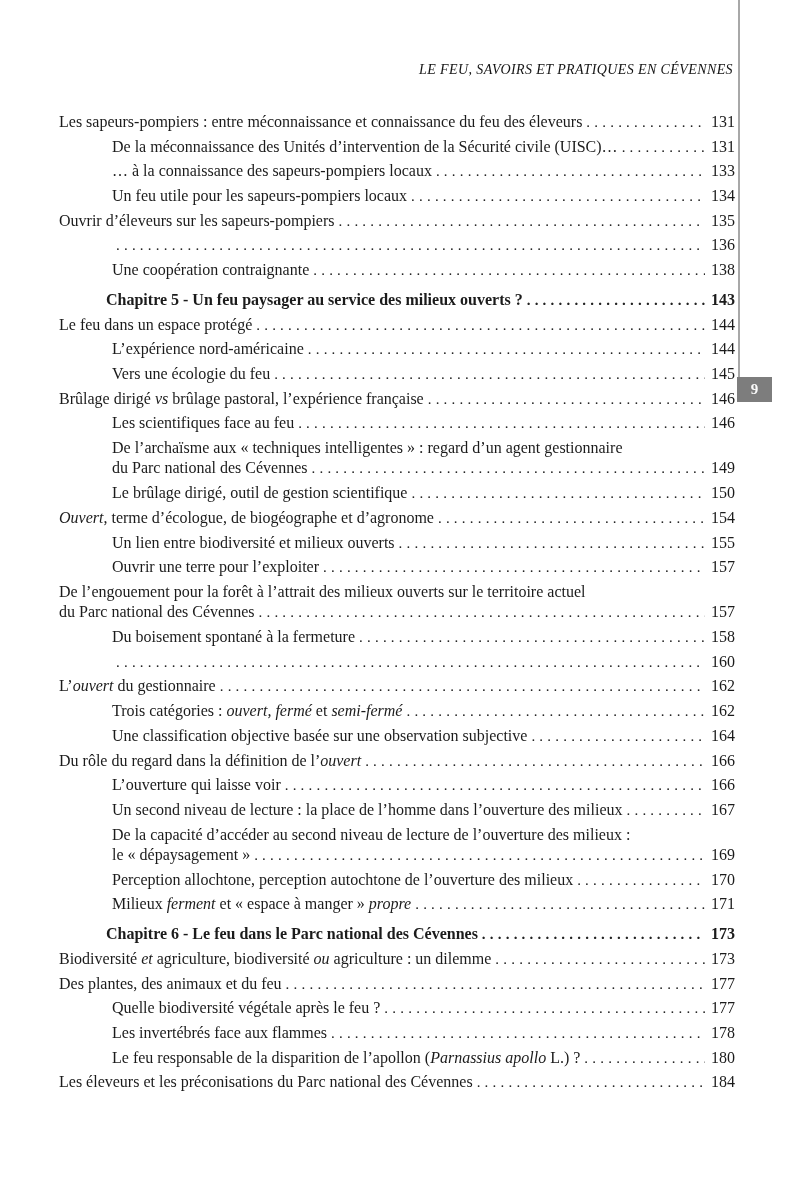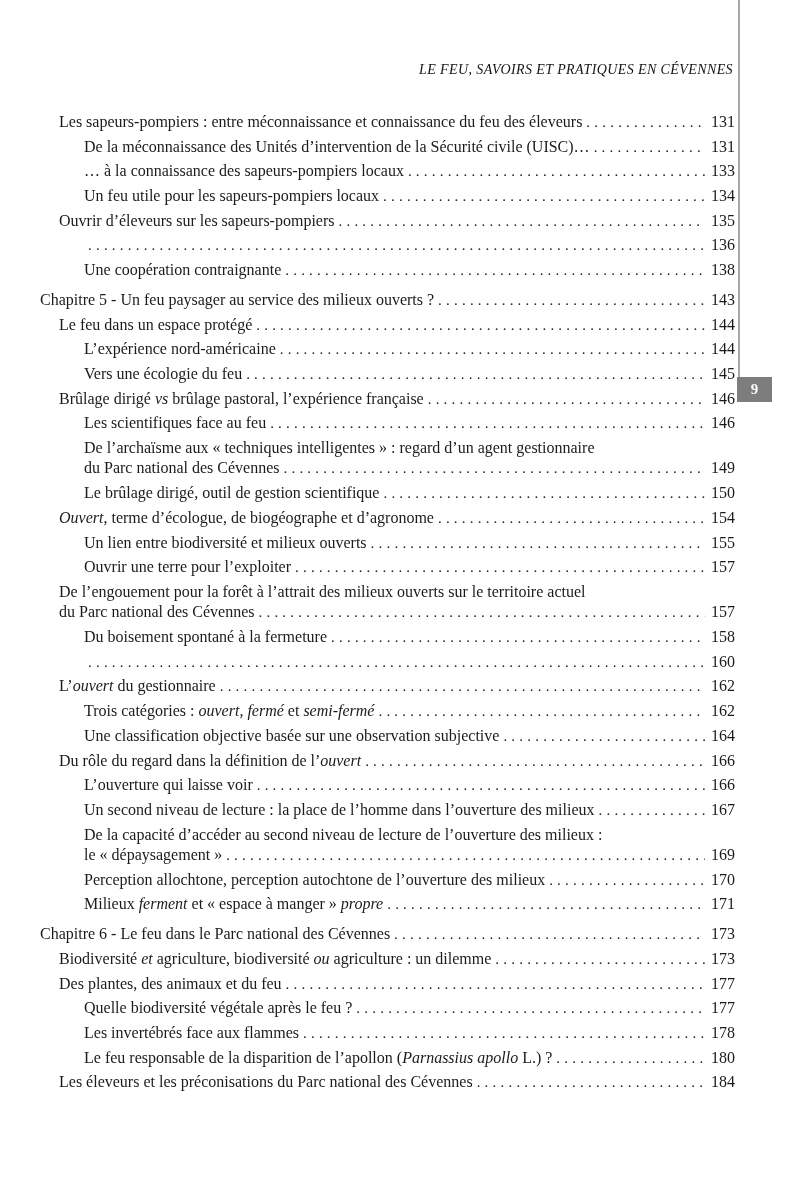--- a/index.html
+++ b/index.html
@@ -30,7 +30,7 @@
     height:24.7px; font-size:16px; white-space:nowrap;
   }
   .row.l1 { padding-left:59px; }
-  .row.l2 { padding-left:84px; }
+  .row.l2 { padding-left:112px; }
   .row.chp { padding-left:40px; font-weight:normal; margin-top:5px; }
   .row.wf { height:20.5px; }
   .t { flex:0 0 auto; }

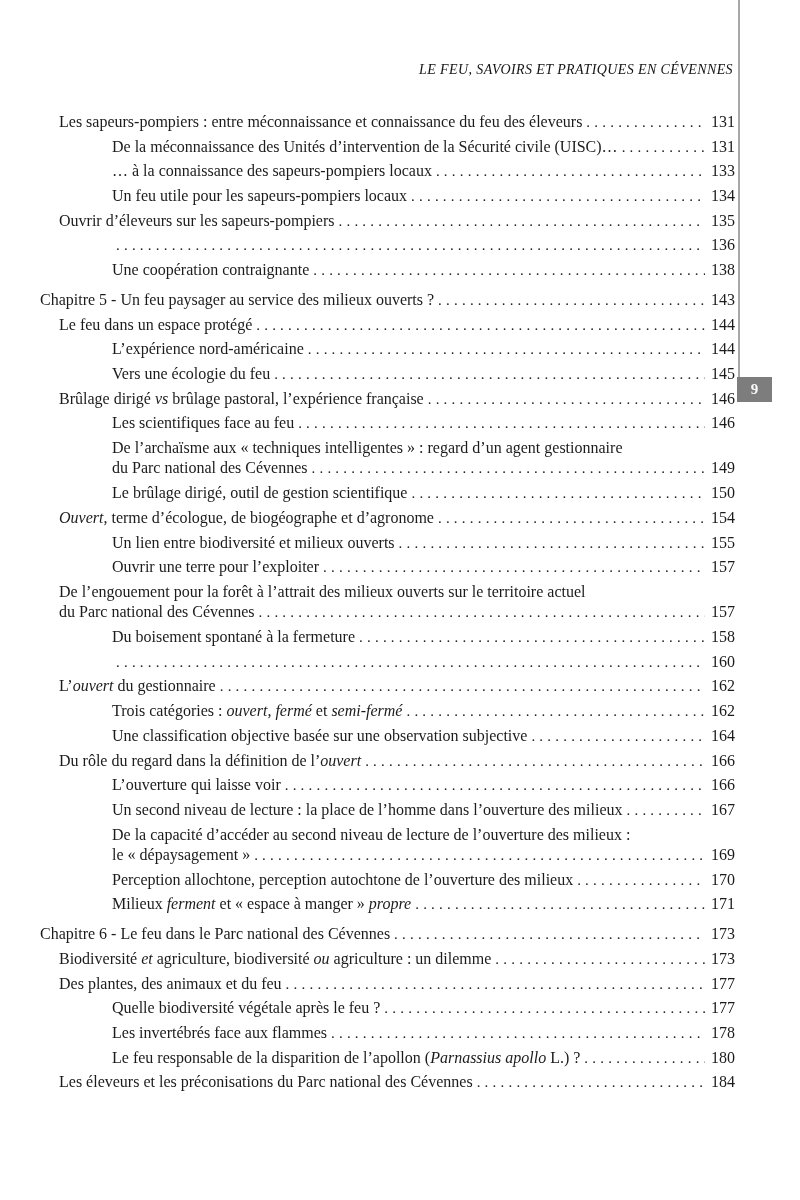--- a/index.html
+++ b/index.html
@@ -31,7 +31,7 @@
   }
   .row.l1 { padding-left:59px; }
   .row.l2 { padding-left:112px; }
-  .row.chp { padding-left:40px; font-weight:normal; margin-top:5px; }
+  .row.chp { padding-left:106px; font-weight:bold; margin-top:5px; }
   .row.wf { height:20.5px; }
   .t { flex:0 0 auto; }
   .it { font-style:italic; }

